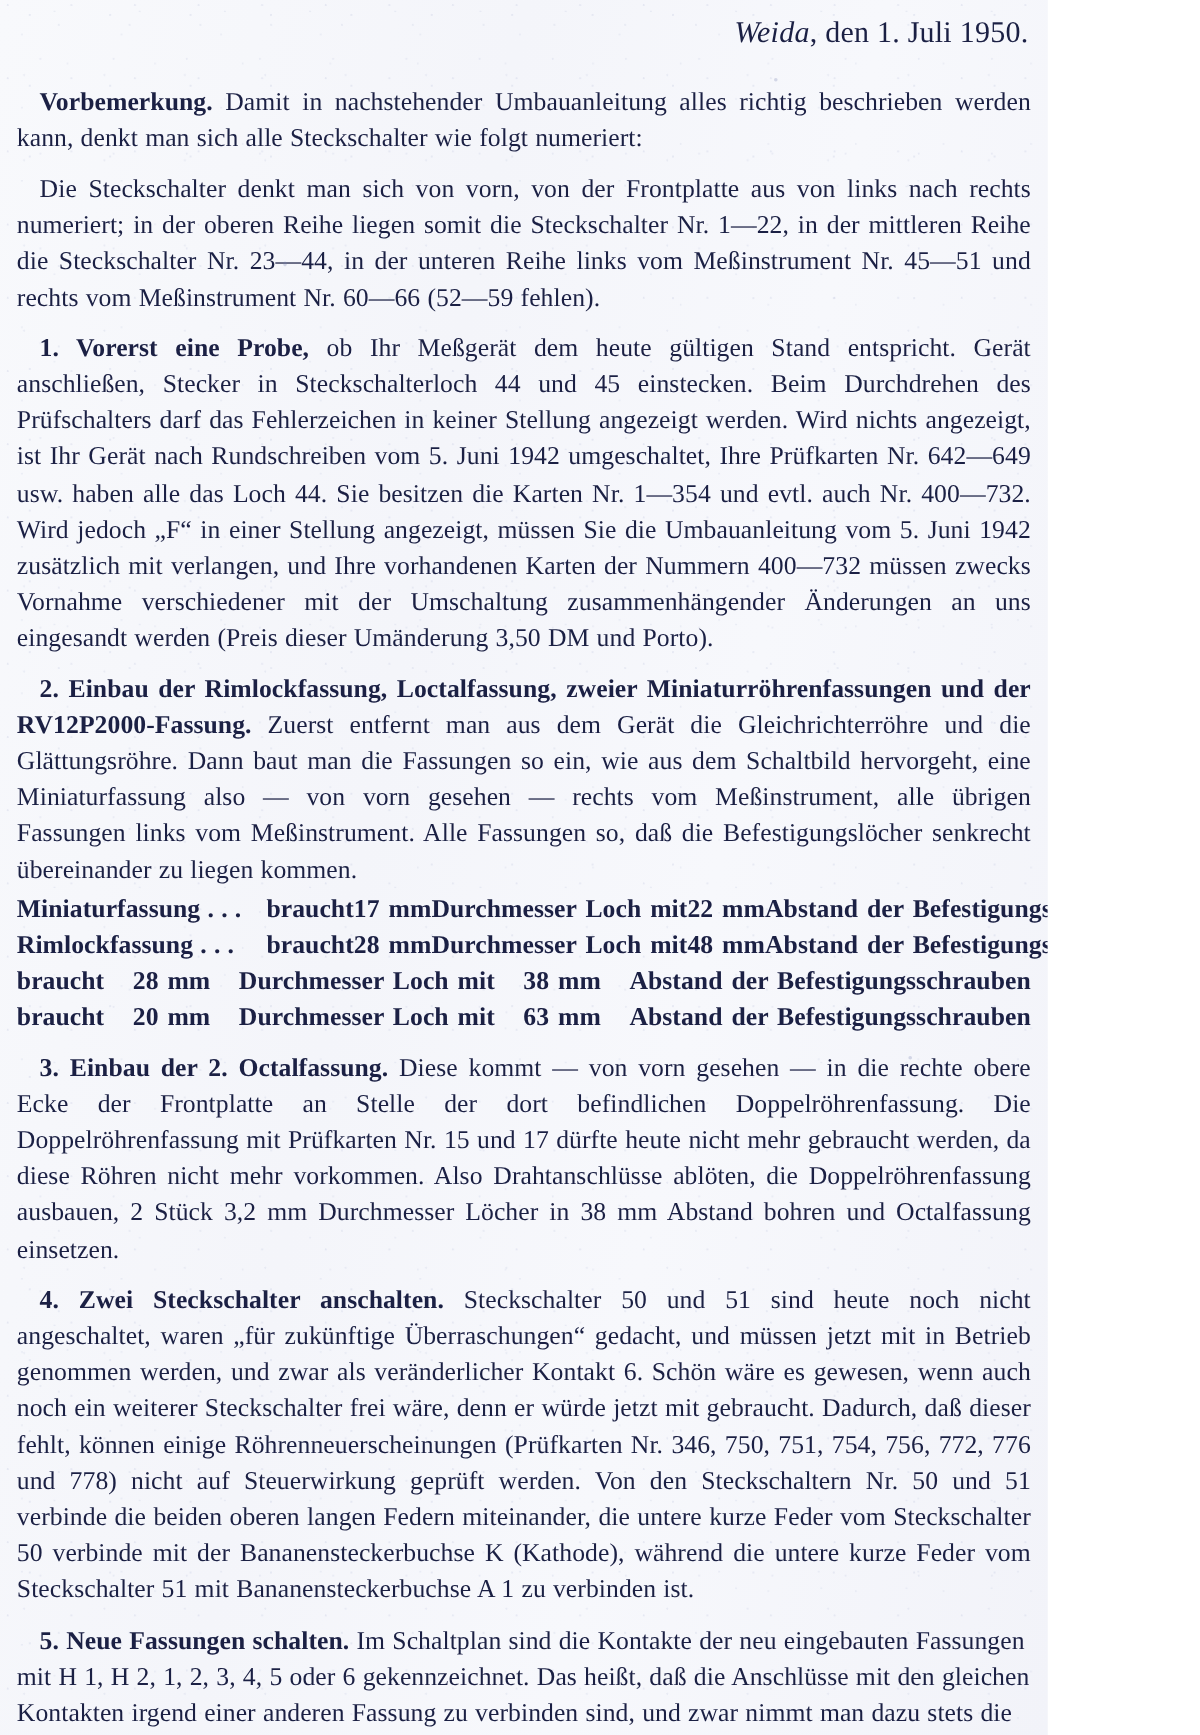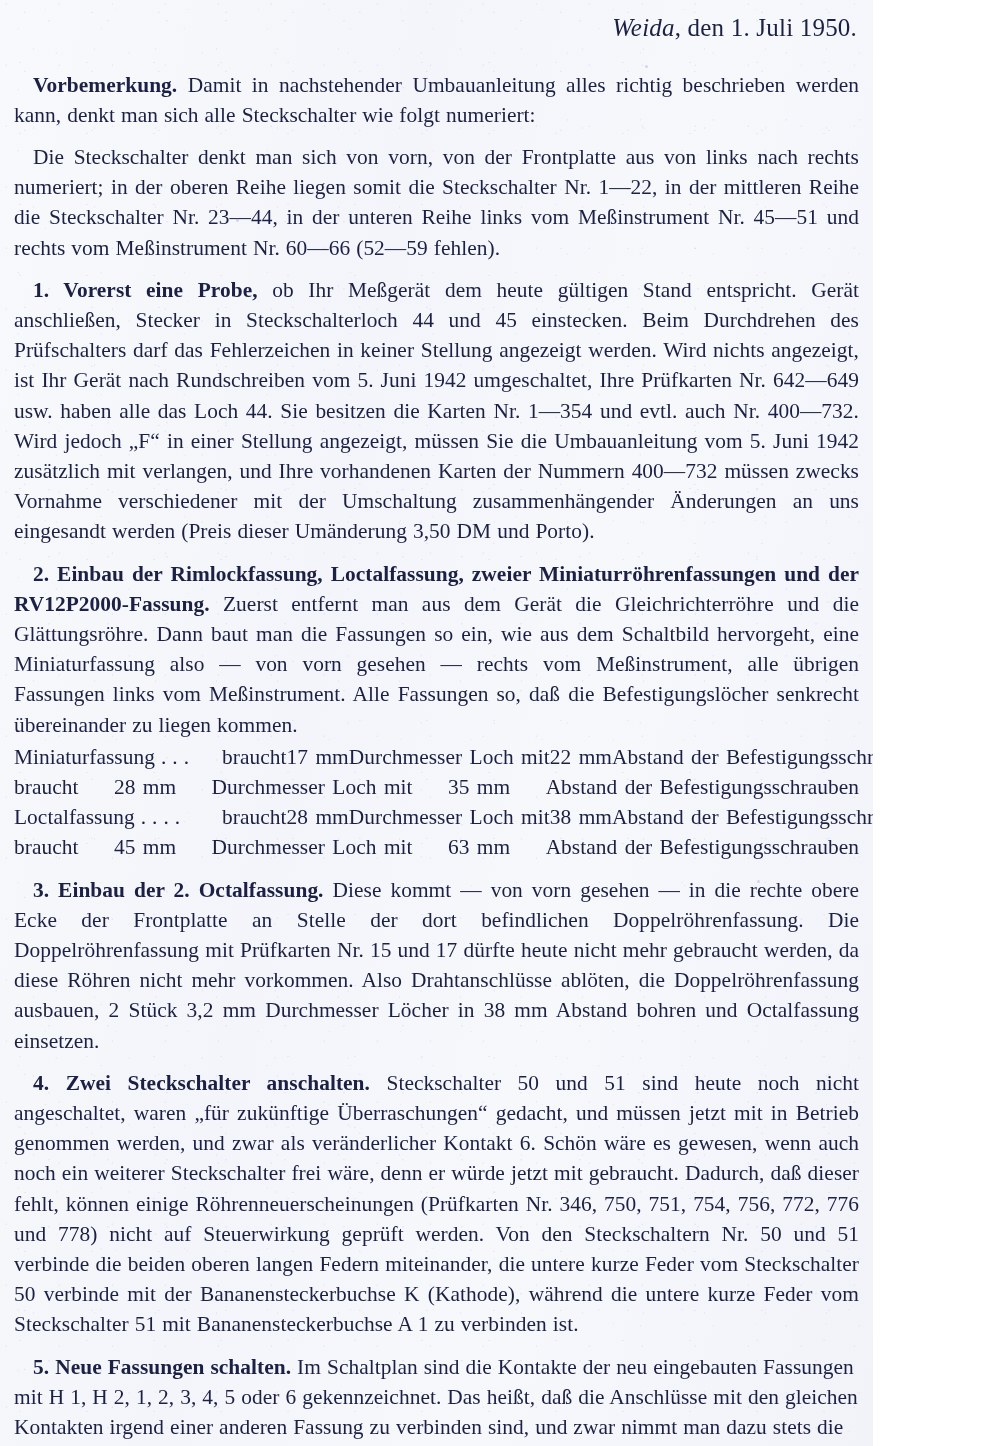--- a/index.html
+++ b/index.html
@@ -105,6 +105,7 @@
     display: flex;
     align-items: center;
     white-space: nowrap;
+    font-weight: bold;
   }
   .spec-name {
     display: inline-block;

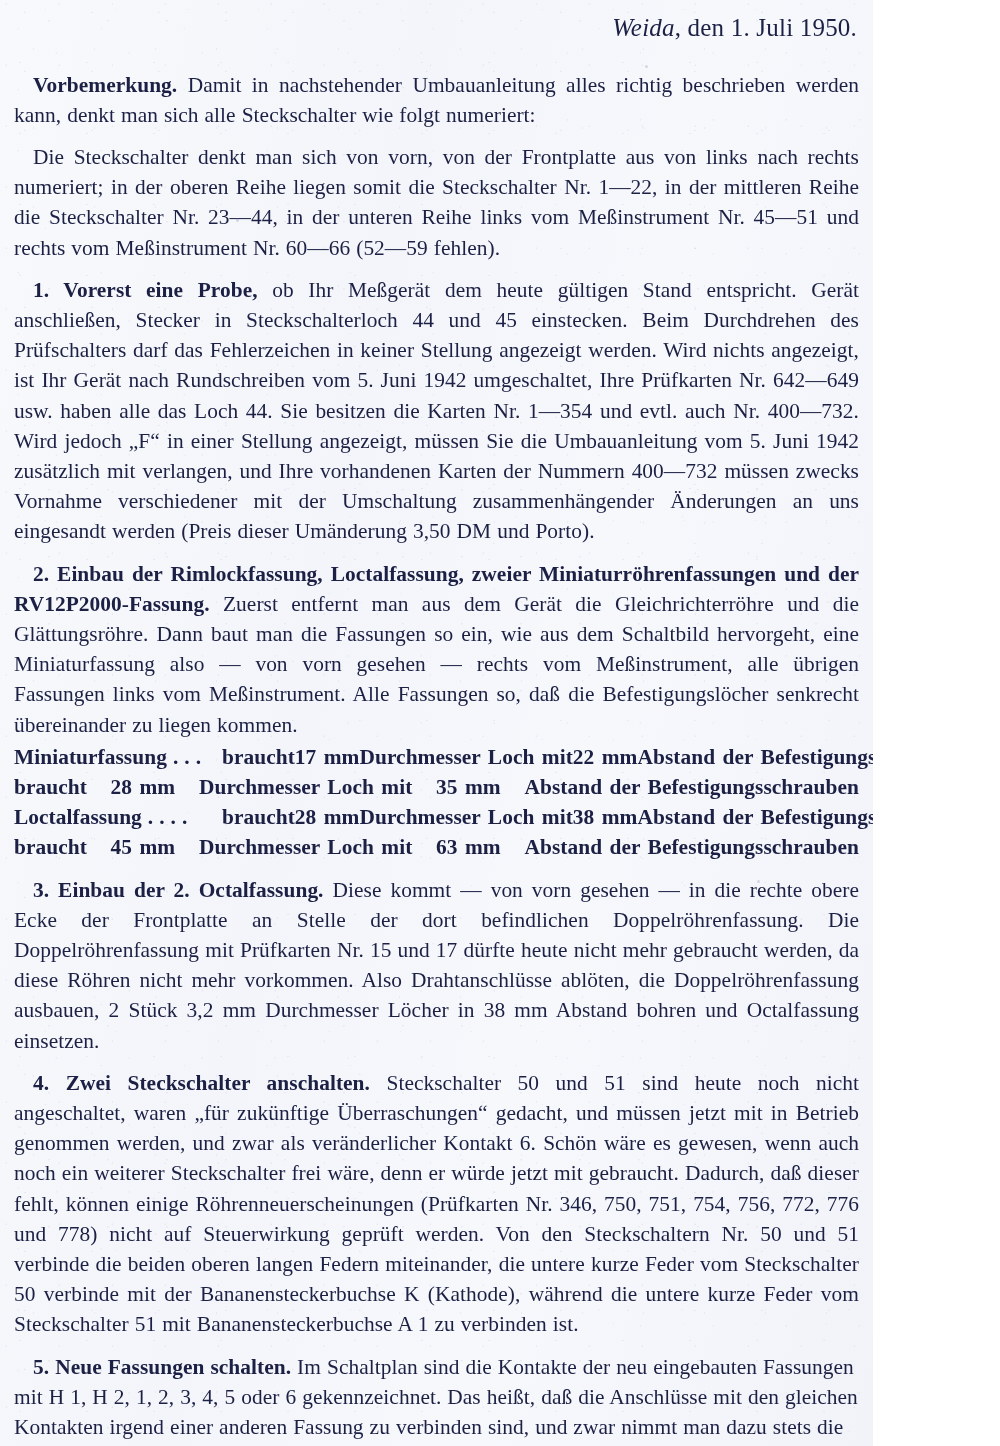--- a/index.html
+++ b/index.html
@@ -163,6 +163,7 @@
       </div>
 
       <div class="specrow">
+        <span class="spec-name">Rimlockfassung . . .</span>
         <span class="spec-rest">
           <span>braucht</span>
           <span>28 mm</span>

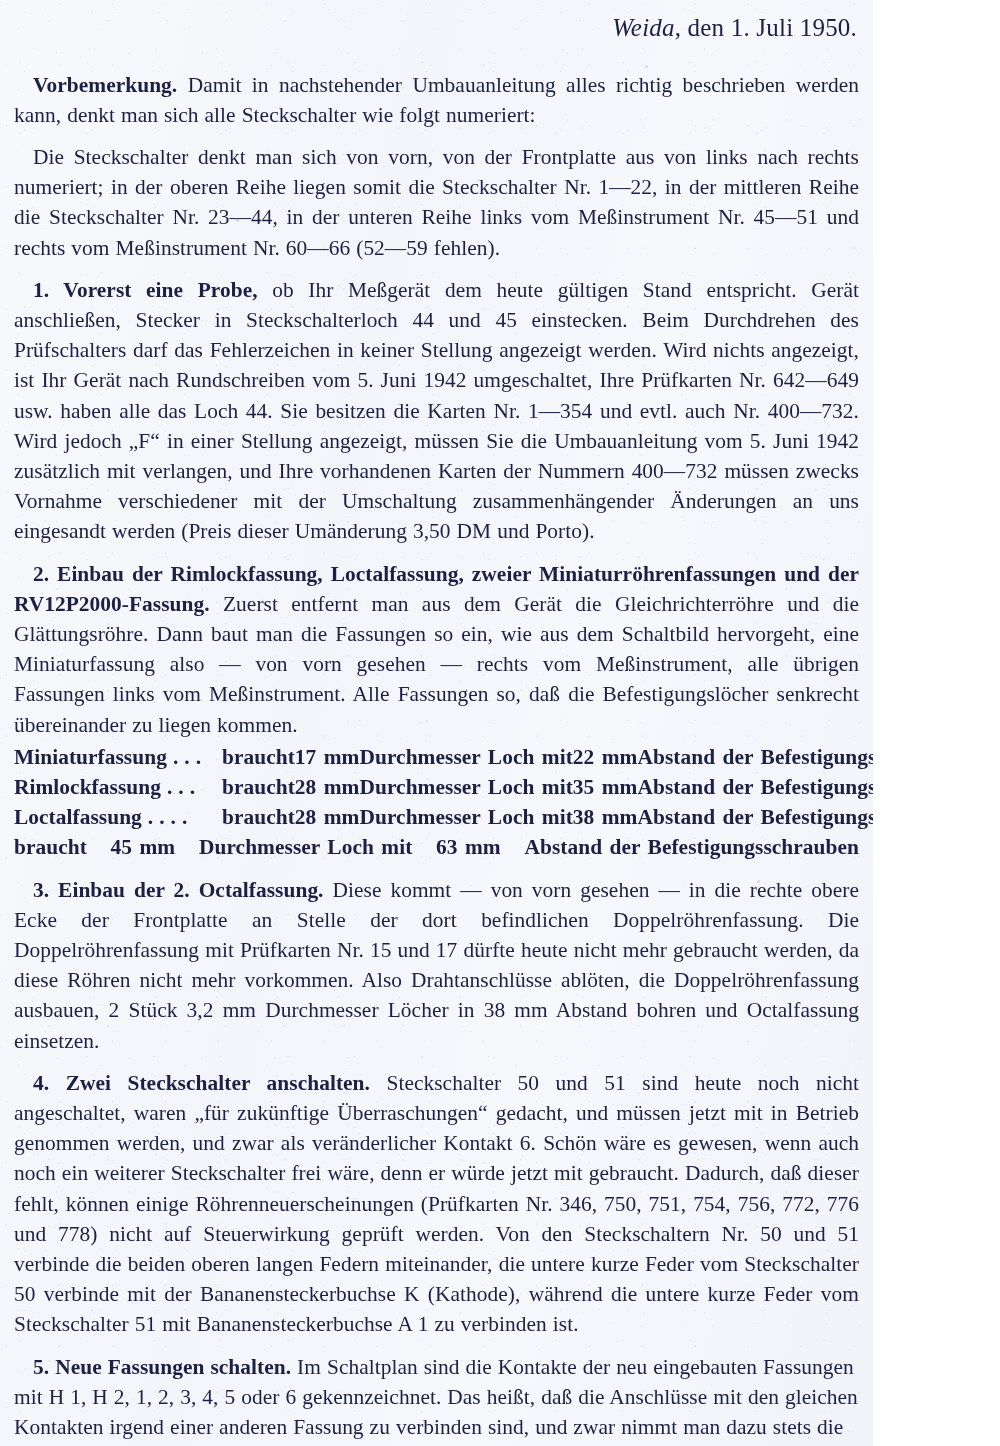--- a/index.html
+++ b/index.html
@@ -168,7 +168,7 @@
           <span>braucht</span>
           <span>28 mm</span>
           <span>Durchmesser Loch mit</span>
-          <span>35 mm</span>
+          <span>48 mm</span>
           <span>Abstand der Befestigungsschrauben</span>
         </span>
       </div>

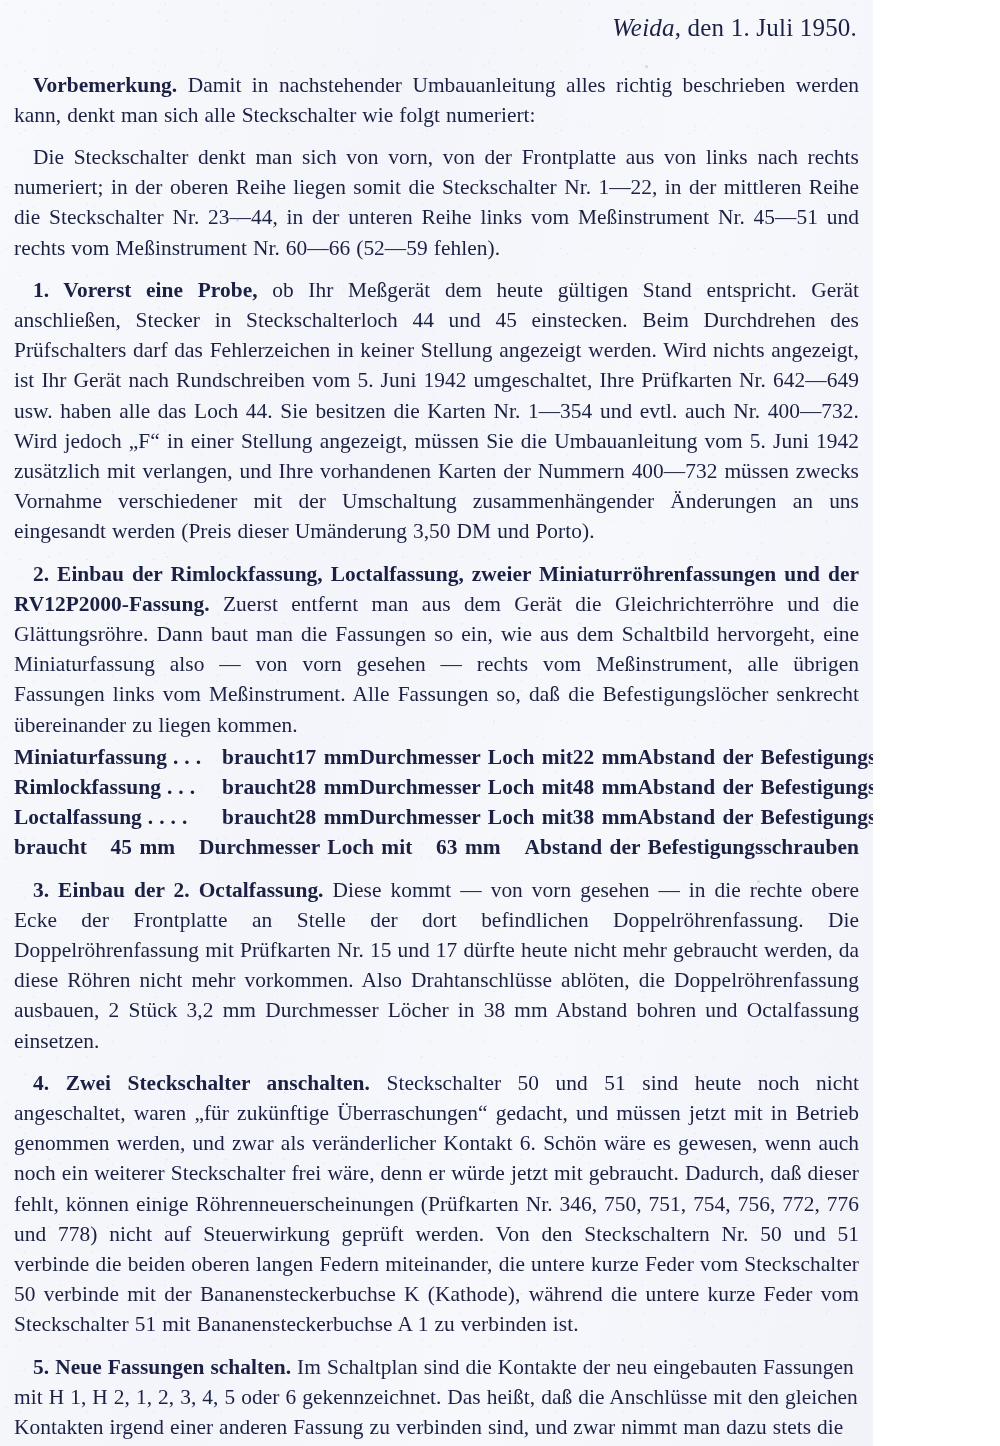--- a/index.html
+++ b/index.html
@@ -174,7 +174,6 @@
       </div>
 
       <div class="specrow">
-        <span class="spec-name">Loctalfassung . . . .</span>
         <span class="spec-rest">
           <span>braucht</span>
           <span>28 mm</span>

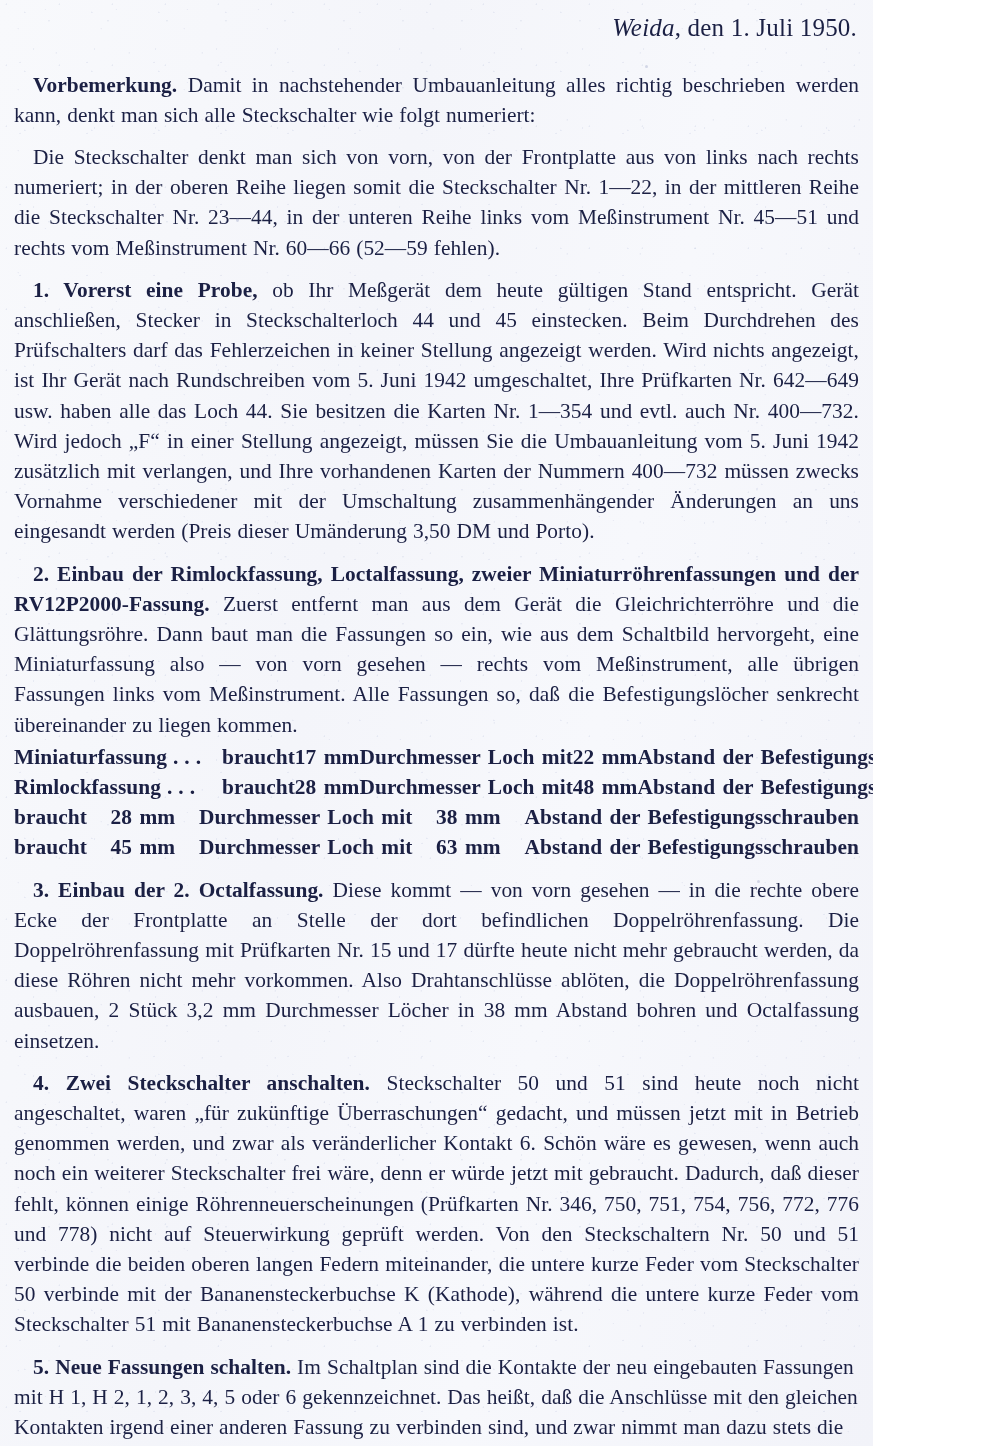--- a/index.html
+++ b/index.html
@@ -186,7 +186,7 @@
       <div class="specrow">
         <span class="spec-rest">
           <span>braucht</span>
-          <span>45 mm</span>
+          <span>20 mm</span>
           <span>Durchmesser Loch mit</span>
           <span>63 mm</span>
           <span>Abstand der Befestigungsschrauben</span>

